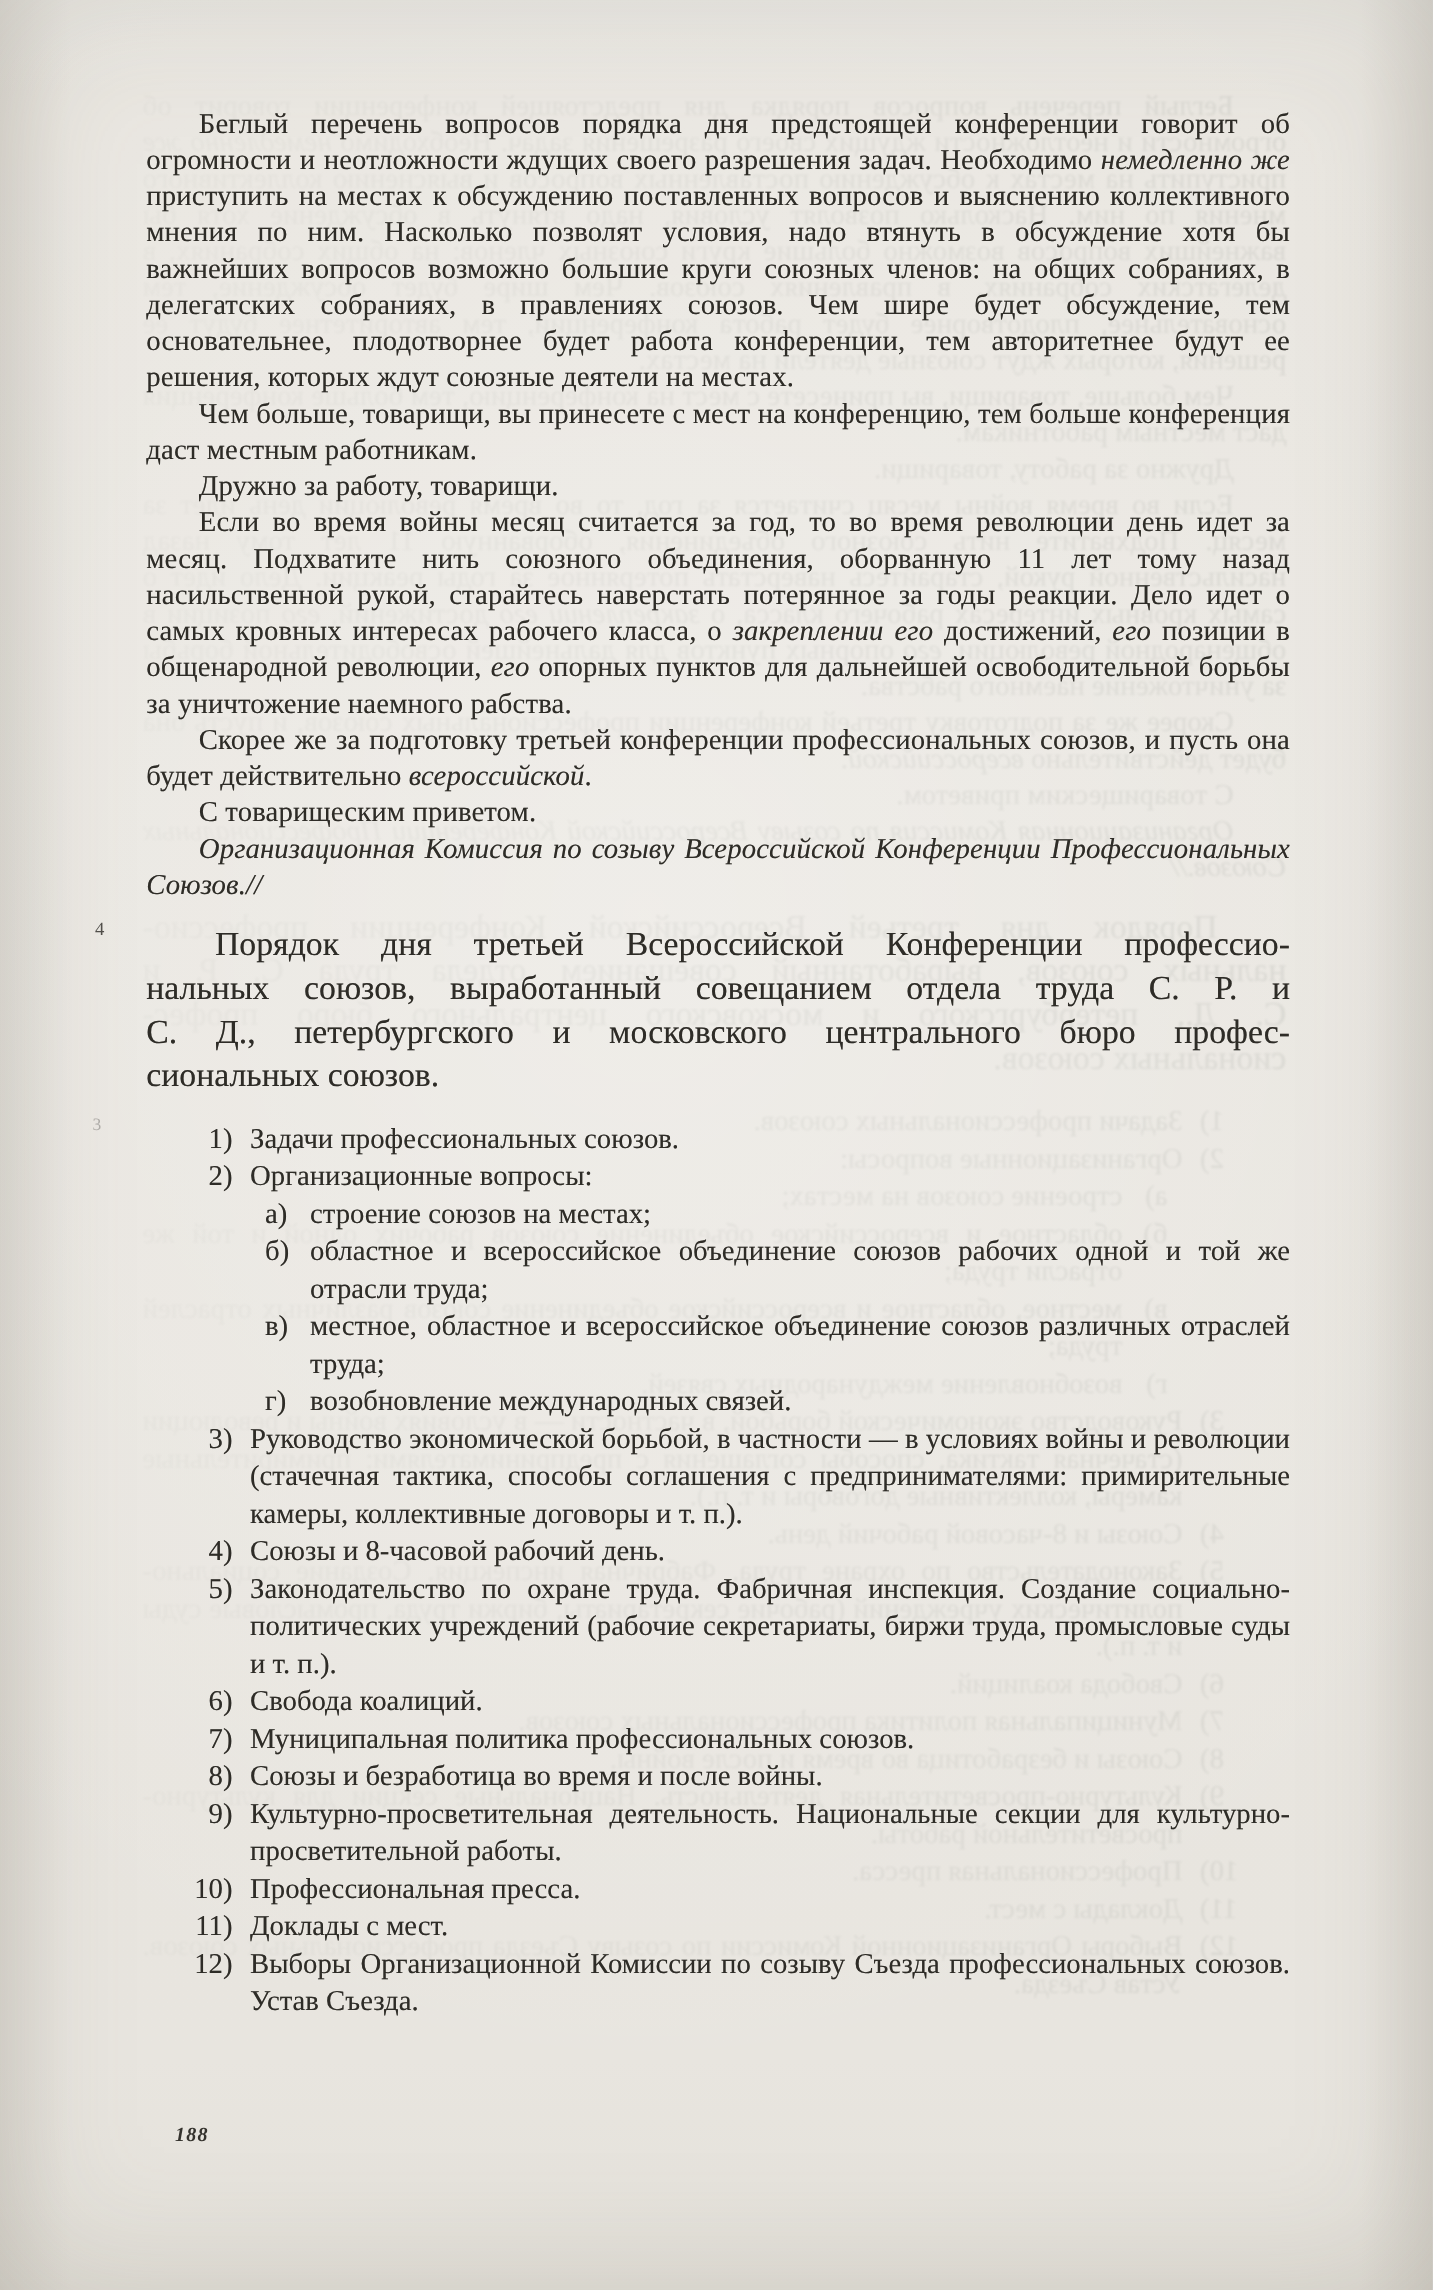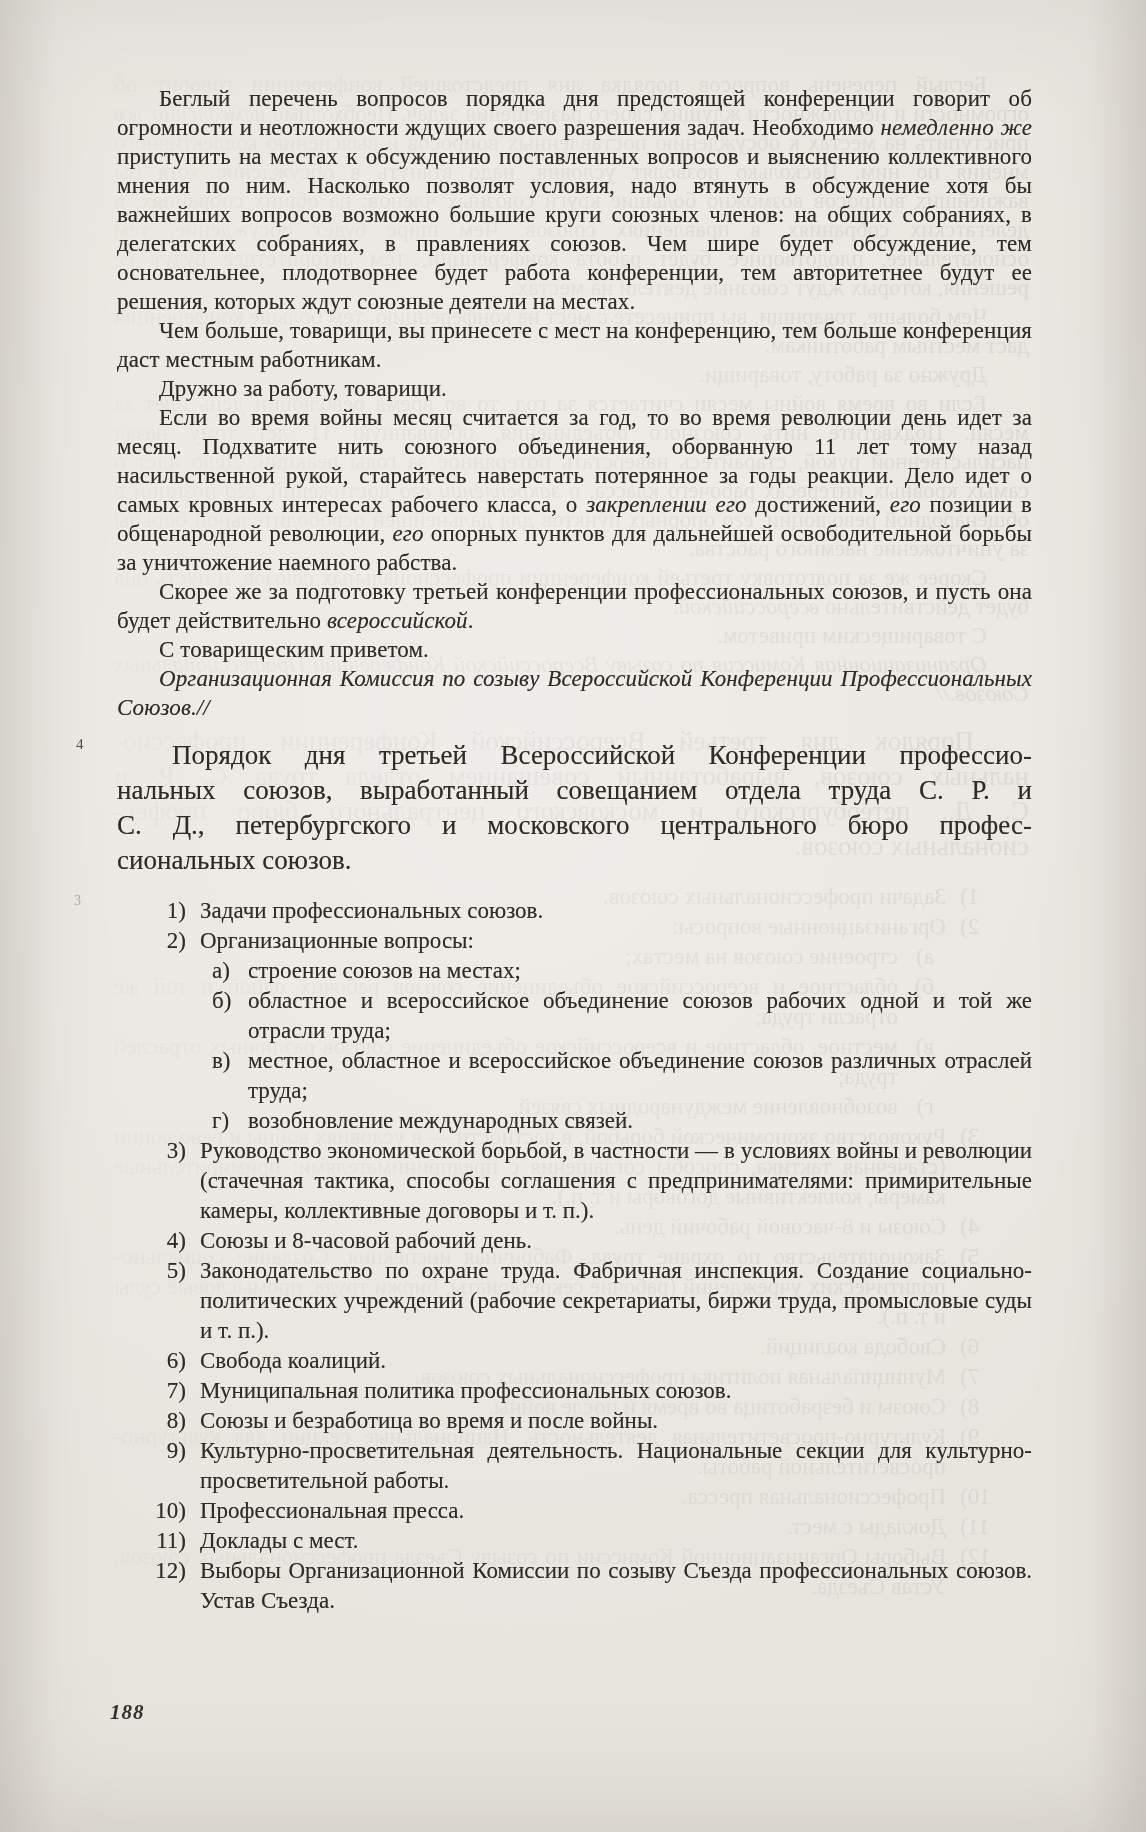--- a/index.html
+++ b/index.html
@@ -58,8 +58,8 @@
 
   
   .page-number {
-    position:absolute; left:110px; top:1700px; z-index:2;
-    font-size:21px; font-style:italic; font-weight:bold;
+    position:absolute; left:140px; top:1700px; z-index:2;
+    font-size:16px; font-style:italic; font-weight:bold;
     letter-spacing:1px; color:#34322d;
   }
   .margin-mark { position:absolute; z-index:2; font-size:15px; color:#514f4a; }

